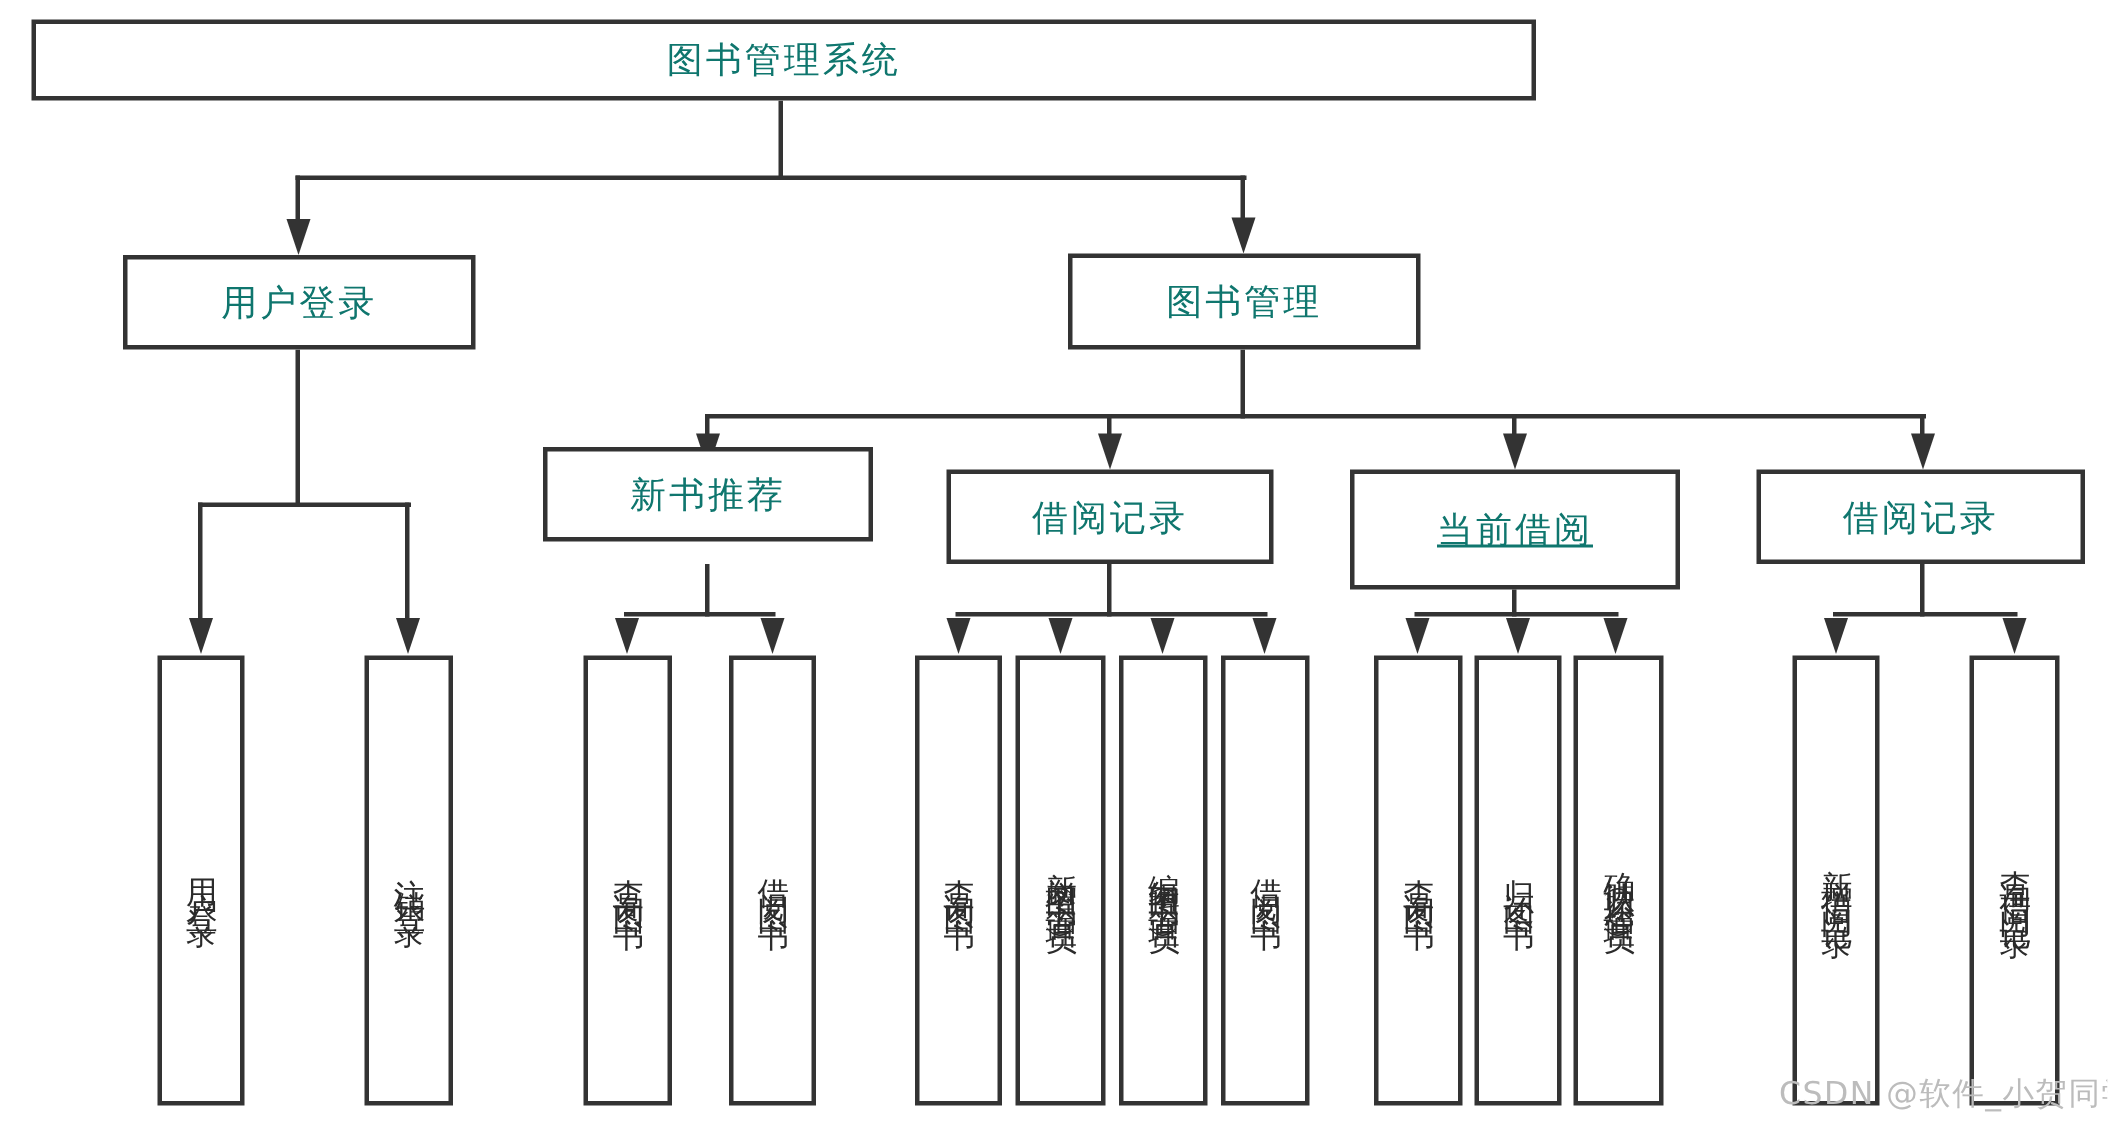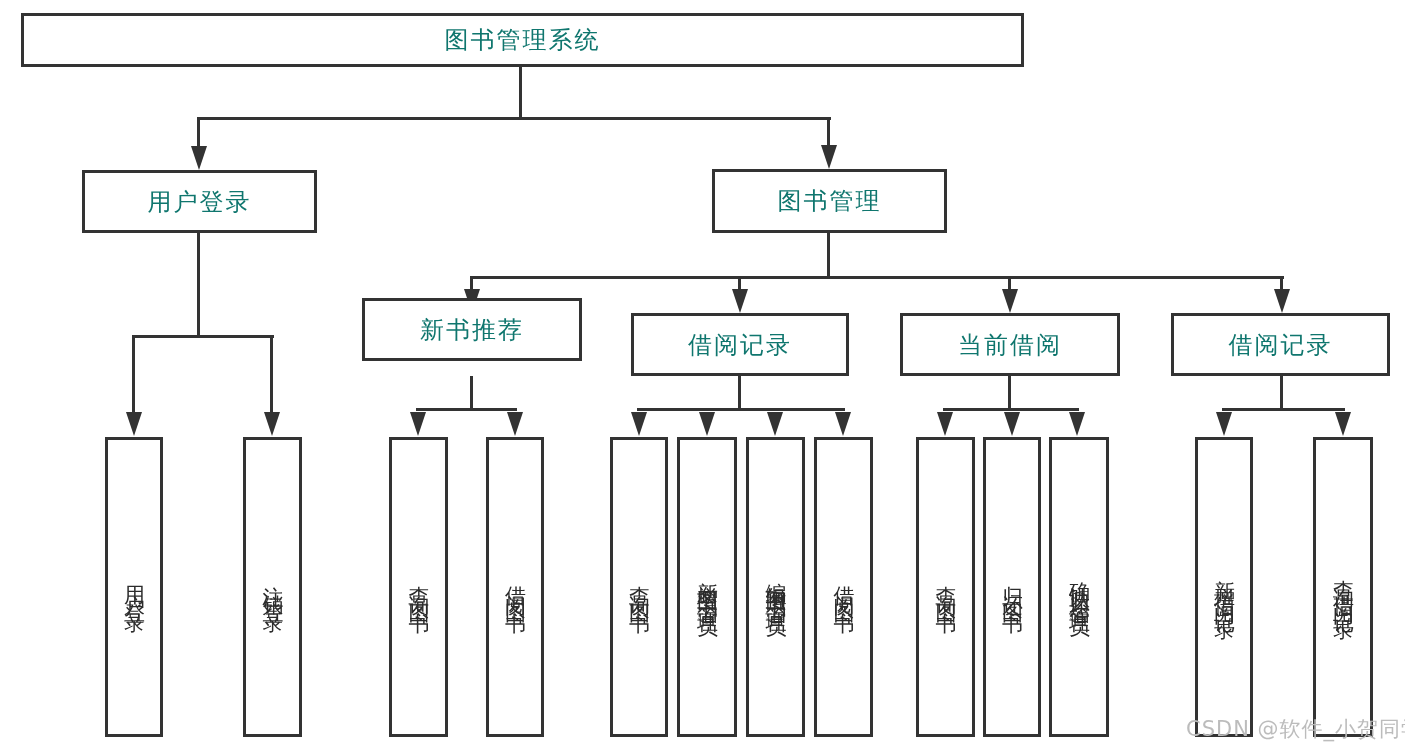--- a/index.html
+++ b/index.html
@@ -54,7 +54,7 @@
   
   #n-new-book-rec{left:362px;top:298px;width:220px;height:63px;}
   #n-book-borrow{left:631px;top:313px;width:218px;height:63px;}
-  #n-current-borrow{left:900px;top:313px;width:220px;height:63px;}
+  #n-current-borrow{left:900px;top:313px;width:220px;height:80px;text-decoration:underline;}
   #n-borrow-records{left:1171px;top:313px;width:219px;height:63px;}
   
   #n-leaf-user-login{left:105px;top:437px;width:58px;height:300px;}

